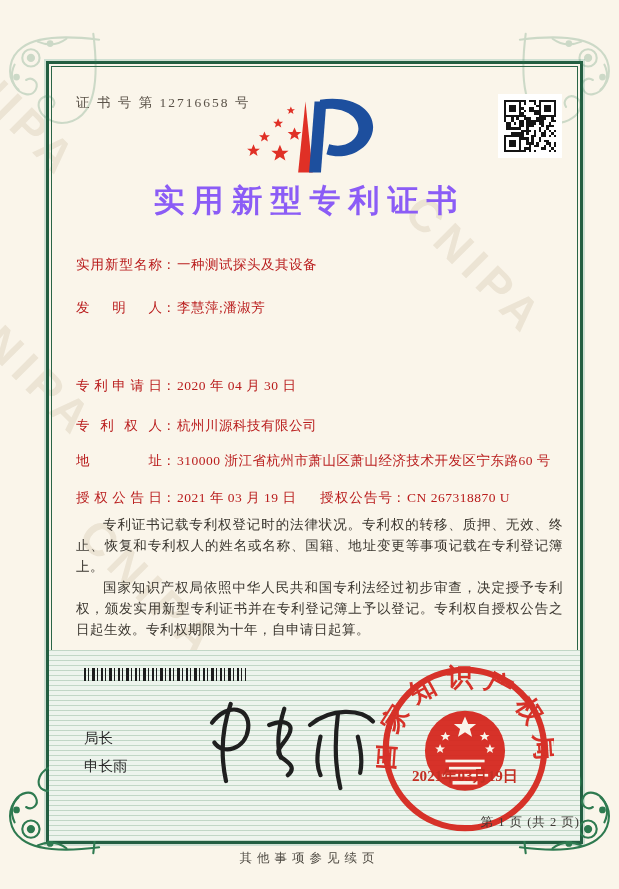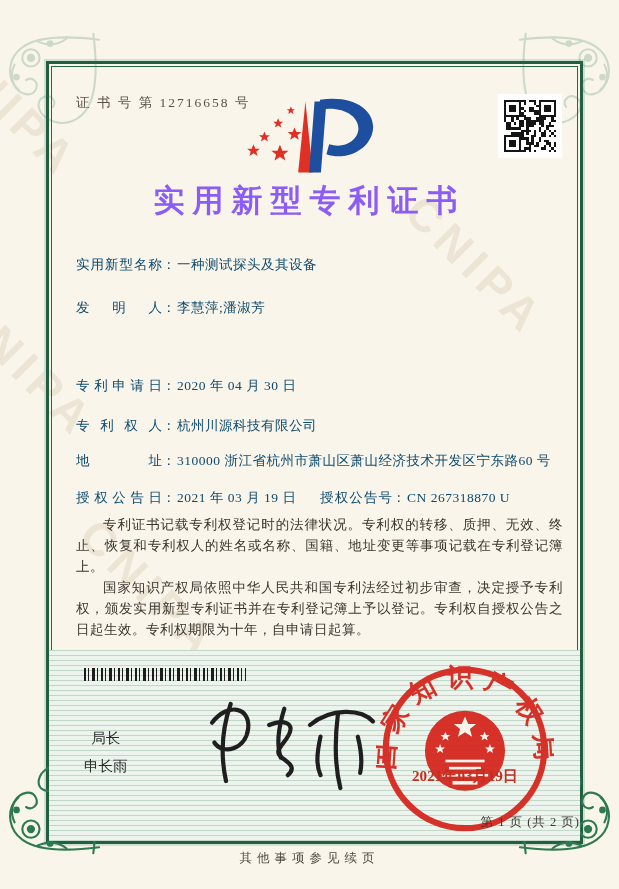--- a/index.html
+++ b/index.html
@@ -32,7 +32,7 @@
   .title{position:absolute;left:0;right:0;top:180px;text-align:center;
          font-size:31px;font-weight:bold;letter-spacing:8px;color:#8b5cf6;}
 
-  .field{position:absolute;left:76px;font-size:13.5px;color:#0c4a6e;line-height:17px;}
+  .field{position:absolute;left:76px;font-size:13.5px;color:#b91c1c;line-height:17px;}
   .flabel{display:inline-block;width:86px;text-align:justify;text-align-last:justify;vertical-align:top;}
   .fcolon{display:inline-block;width:15px;vertical-align:top;}
   .fvalue{display:inline-block;max-width:398px;vertical-align:top;letter-spacing:0.5px;}

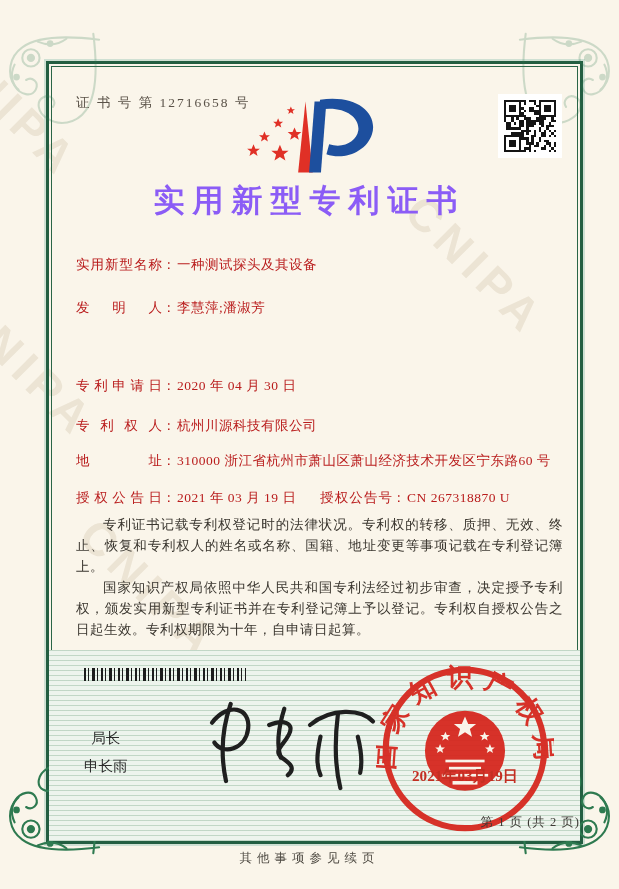--- a/index.html
+++ b/index.html
@@ -49,7 +49,7 @@
         background-image:repeating-linear-gradient(0deg,rgba(92,148,109,0.30) 0 1px,rgba(92,148,109,0) 1px 5px);}
   .barcode{position:absolute;left:35px;top:18px;width:162px;height:13px;
         background:repeating-linear-gradient(90deg,#1c1c1c 0 2px,transparent 2px 4px,#1c1c1c 4px 5px,transparent 5px 8px,#1c1c1c 8px 11px,transparent 11px 13px,#1c1c1c 13px 14px,transparent 14px 17px);}
-  .director{position:absolute;left:35px;top:74px;font-size:14.5px;color:#2b2b2b;line-height:28px;text-align:center;}
+  .director{position:absolute;left:35px;top:74px;font-size:14.5px;color:#2b2b2b;line-height:28px;}
   .signature{position:absolute;left:135px;top:40px;width:210px;height:105px;}
   .seal{position:absolute;left:327px;top:10px;width:178px;height:178px;opacity:.95;}
   .page-info{position:absolute;left:0;right:0;bottom:10px;text-align:right;

